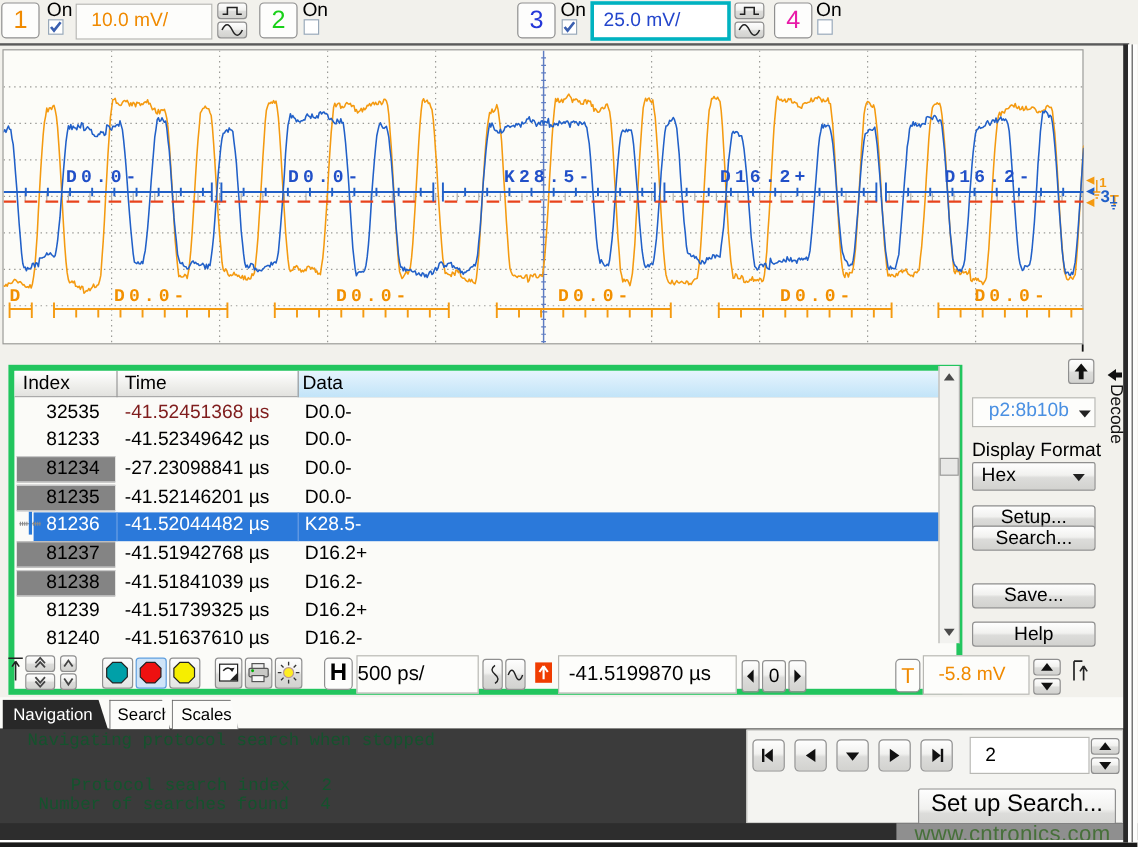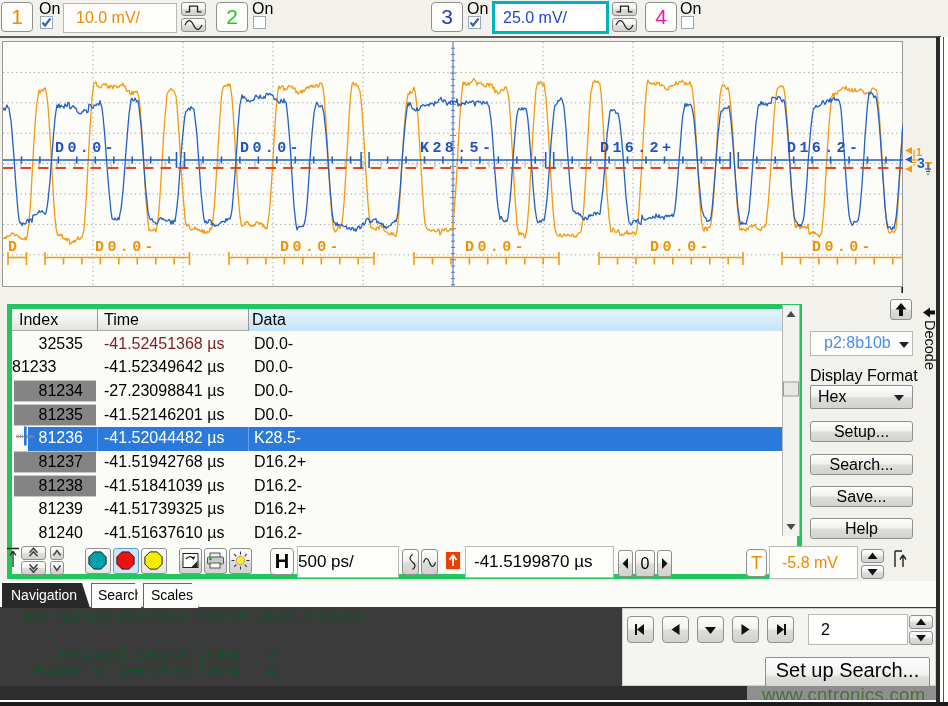--- a/index.html
+++ b/index.html
@@ -324,7 +324,7 @@
     <div class="abs" style="left:0;top:25.5px;width:71px;text-align:right;font-size:16px;color:#000">32535</div>
     <div class="abs" style="left:92px;top:25.5px;font-size:16px;color:#7f1d1d">-41.52451368 µs</div>
     <div class="abs" style="left:242px;top:25.5px;font-size:16px;color:#000">D0.0-</div>
-    <div class="abs" style="left:0;top:49.2px;width:71px;text-align:left;font-size:16px;color:#000">81233</div>
+    <div class="abs" style="left:0;top:49.2px;width:71px;text-align:right;font-size:16px;color:#000">81233</div>
     <div class="abs" style="left:92px;top:49.2px;font-size:16px;color:#000">-41.52349642 µs</div>
     <div class="abs" style="left:242px;top:49.2px;font-size:16px;color:#000">D0.0-</div>
     <div class="abs" style="left:1.5px;top:70.9px;width:82.5px;height:22px;background:#848484;border-top:1px solid #c8c8c8;border-bottom:1px solid #c8c8c8"></div>

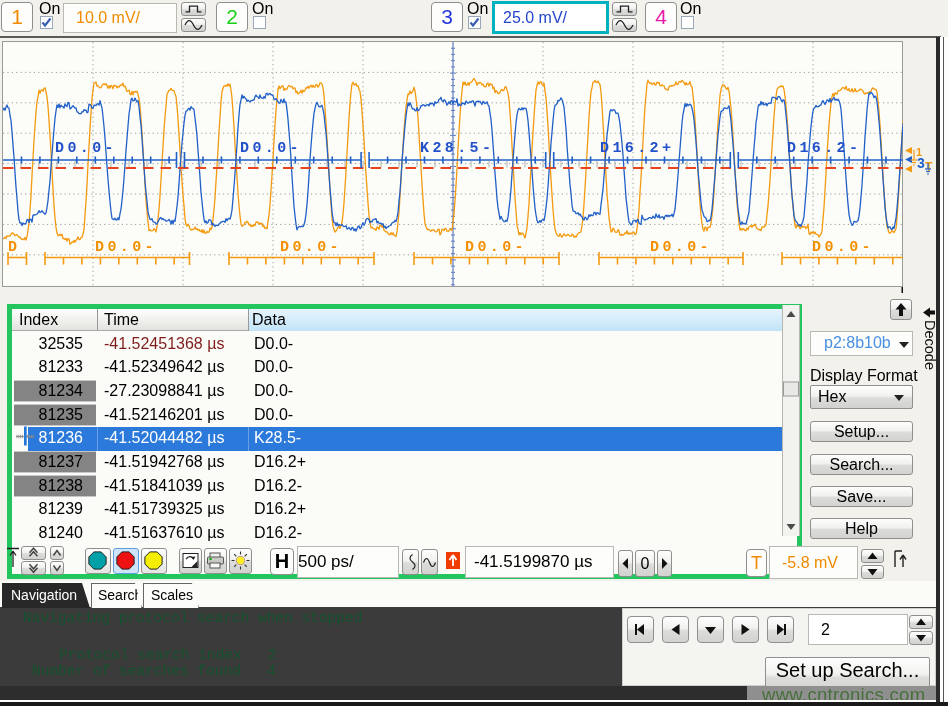--- a/index.html
+++ b/index.html
@@ -386,7 +386,7 @@
     <polygon points="1,2 11,2 6,8" fill="#222"></polygon>
   </svg>
 <div class="btn" style="left:810px;top:421px;width:103px;height:21px;font-size:16px;line-height:19px">Setup...</div>
-<div class="btn" style="left:810px;top:454px;width:103px;height:21px;font-size:16px;line-height:19px">Search...</div>
+<div class="btn" style="left:810px;top:438px;width:103px;height:21px;font-size:16px;line-height:19px">Search...</div>
 <div class="btn" style="left:810px;top:486px;width:103px;height:21px;font-size:16px;line-height:19px">Save...</div>
 <div class="btn" style="left:810px;top:518px;width:103px;height:21px;font-size:16px;line-height:19px">Help</div>
 <svg class="abs" style="left:5px;top:546px" width="16" height="24">

